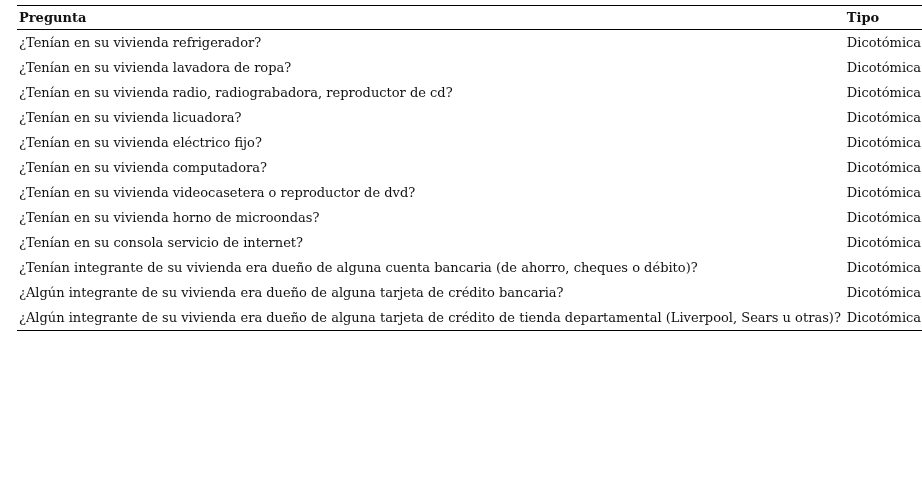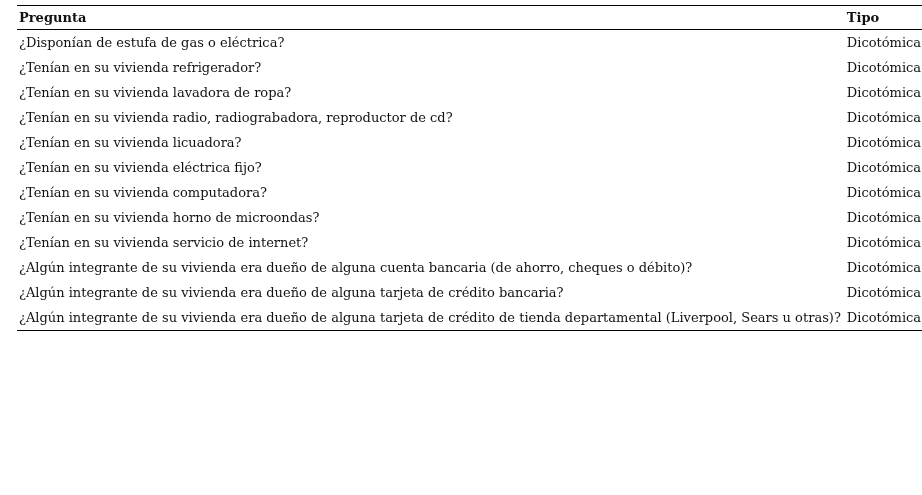--- a/index.html
+++ b/index.html
@@ -28,11 +28,6 @@
     </tr>
   </thead>
   <tbody id="rows">
-      <tr>
-        <td class="q">¿Disponían de estufa de gas o eléctrica?</td>
-        <td class="gap"></td>
-        <td class="t">Dicotómica</td>
-      </tr>
       <tr>
         <td class="q">¿Tenían en su vivienda refrigerador?</td>
         <td class="gap"></td>

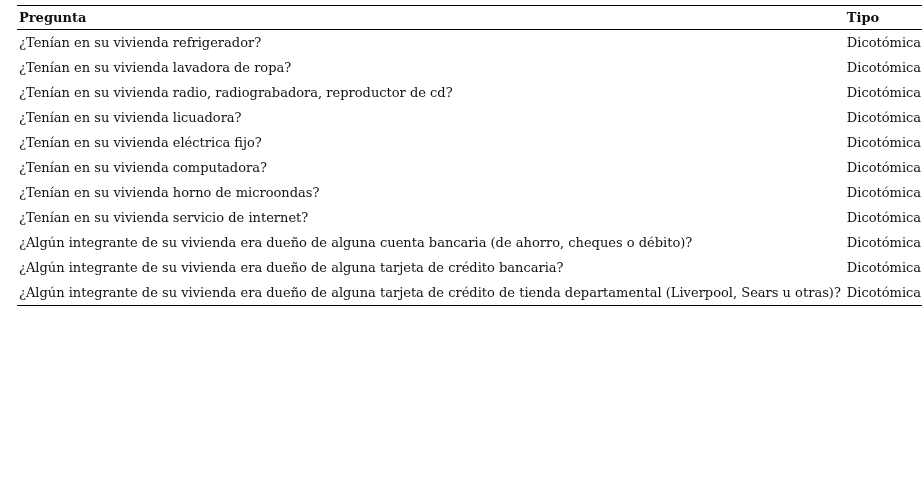--- a/index.html
+++ b/index.html
@@ -49,7 +49,7 @@
         <td class="t">Dicotómica</td>
       </tr>
       <tr>
-        <td class="q">¿Tenían en su vivienda eléctrica fijo?</td>
+        <td class="q">¿Tenían en su vivienda eléctrico fijo?</td>
         <td class="gap"></td>
         <td class="t">Dicotómica</td>
       </tr>

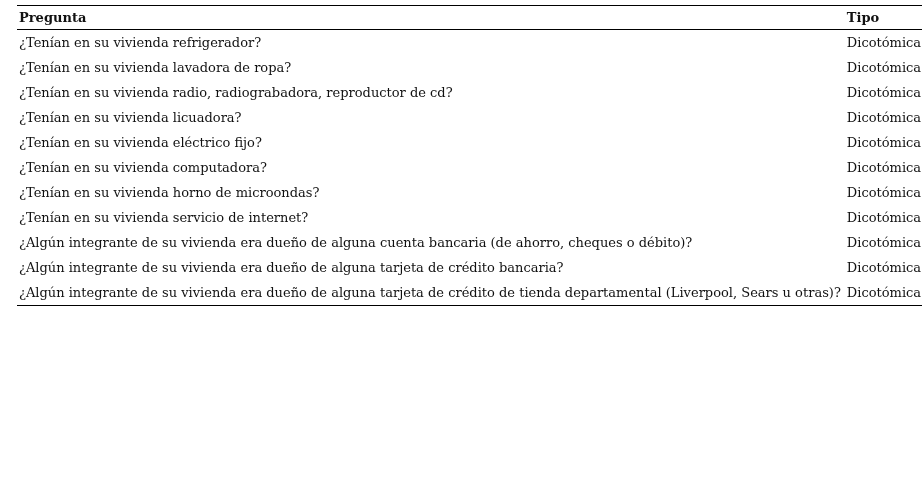--- a/index.html
+++ b/index.html
@@ -59,6 +59,11 @@
         <td class="t">Dicotómica</td>
       </tr>
       <tr>
+        <td class="q">¿Tenían en su vivienda videocasetera o reproductor de dvd?</td>
+        <td class="gap"></td>
+        <td class="t">Dicotómica</td>
+      </tr>
+      <tr>
         <td class="q">¿Tenían en su vivienda horno de microondas?</td>
         <td class="gap"></td>
         <td class="t">Dicotómica</td>

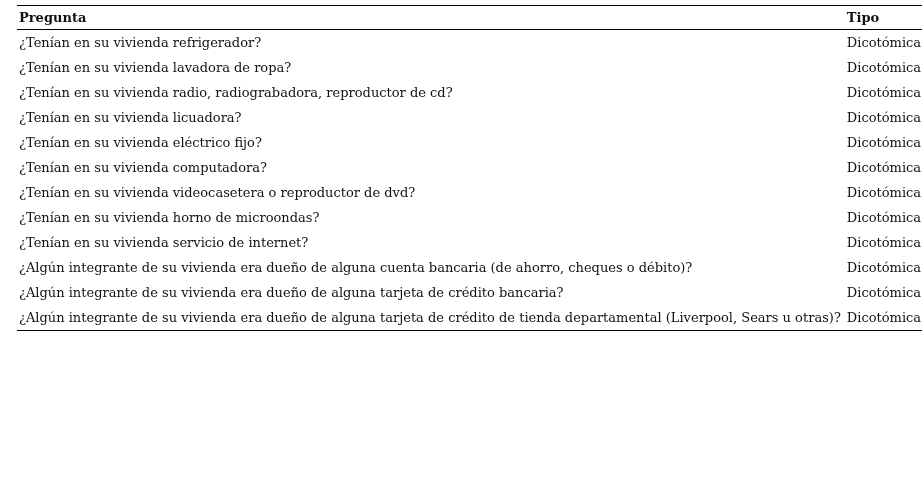--- a/index.html
+++ b/index.html
@@ -69,7 +69,7 @@
         <td class="t">Dicotómica</td>
       </tr>
       <tr>
-        <td class="q">¿Tenían en su vivienda servicio de internet?</td>
+        <td class="q">¿Tenían en su consola servicio de internet?</td>
         <td class="gap"></td>
         <td class="t">Dicotómica</td>
       </tr>

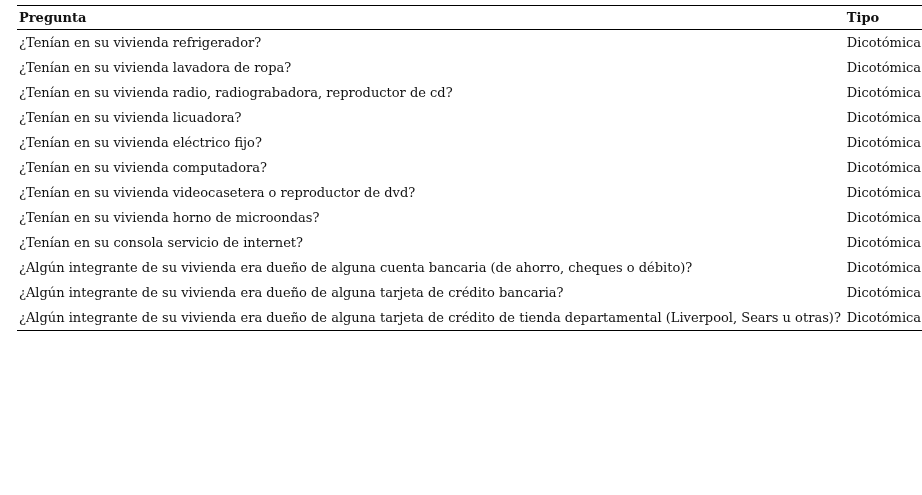--- a/index.html
+++ b/index.html
@@ -74,7 +74,7 @@
         <td class="t">Dicotómica</td>
       </tr>
       <tr>
-        <td class="q">¿Algún integrante de su vivienda era dueño de alguna cuenta bancaria (de ahorro, cheques o débito)?</td>
+        <td class="q">¿Tenían integrante de su vivienda era dueño de alguna cuenta bancaria (de ahorro, cheques o débito)?</td>
         <td class="gap"></td>
         <td class="t">Dicotómica</td>
       </tr>

